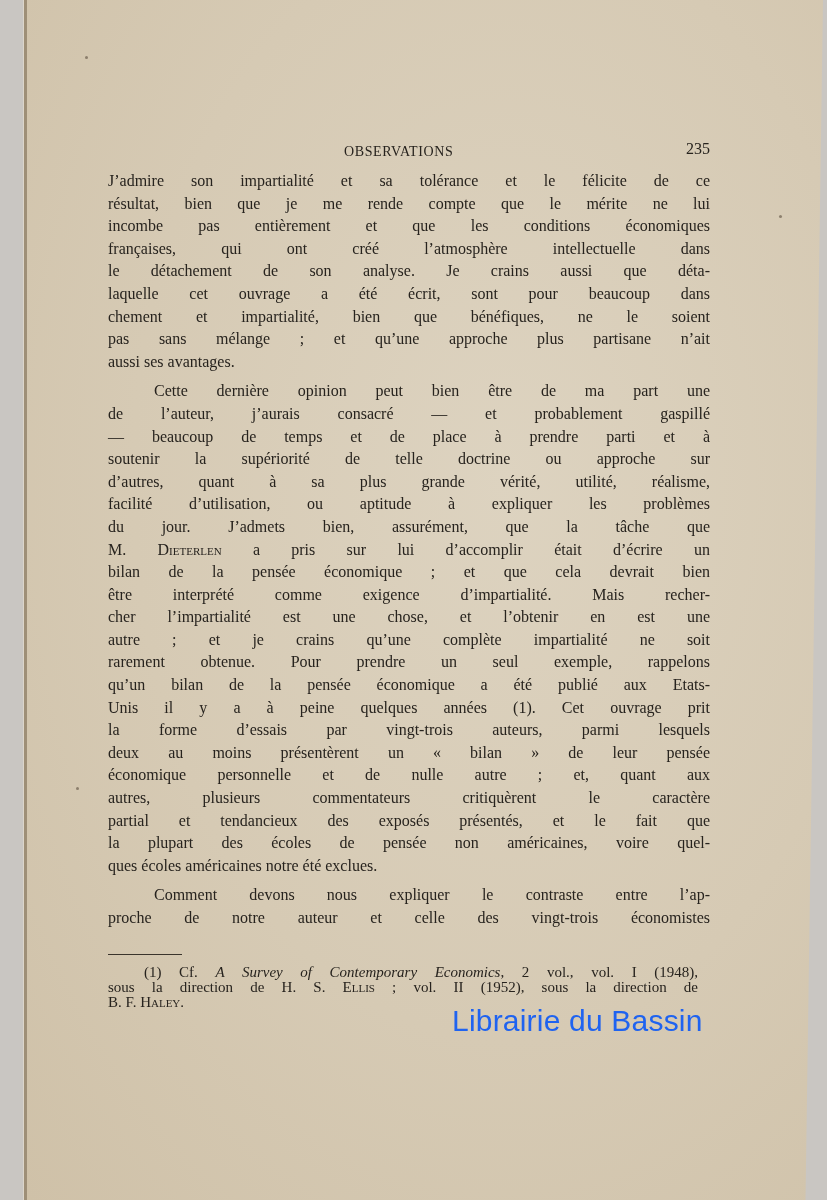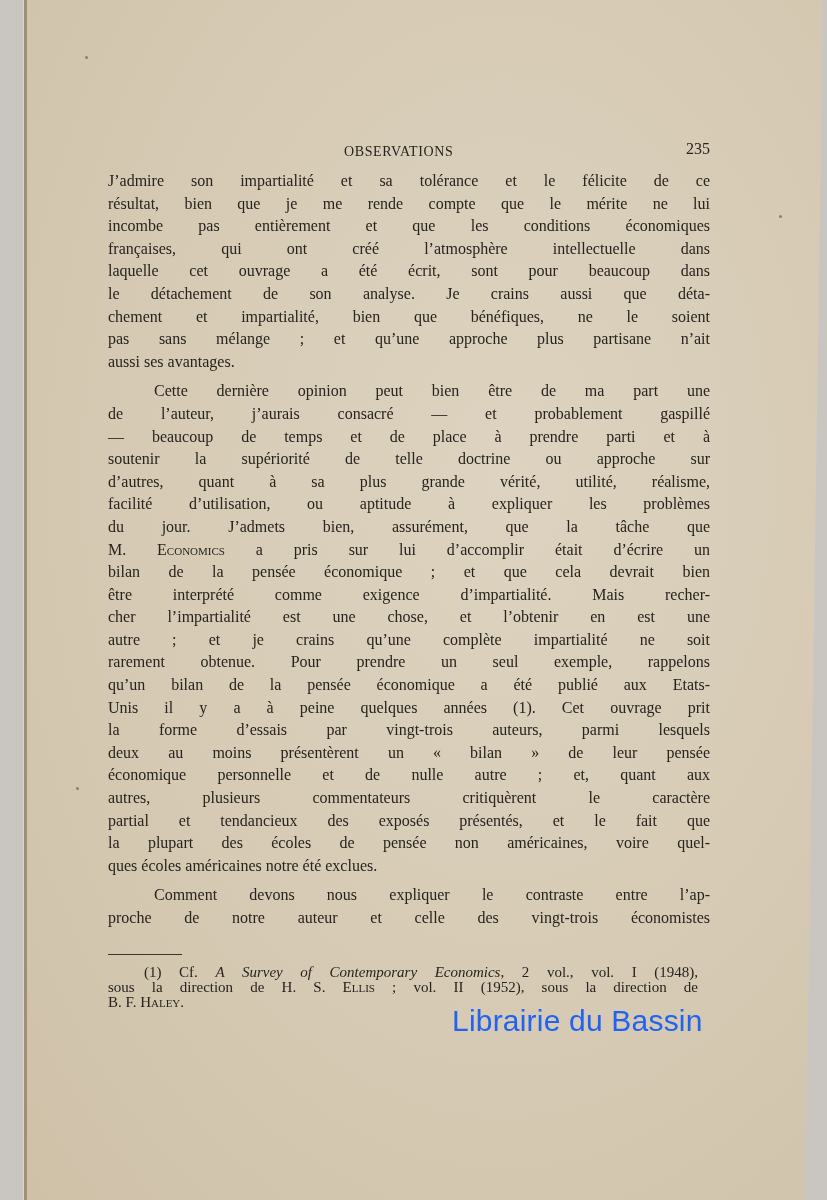--- a/index.html
+++ b/index.html
@@ -116,8 +116,8 @@
         <span class="line">résultat, bien que je me rende compte que le mérite ne lui</span>
         <span class="line">incombe pas entièrement et que les conditions économiques</span>
         <span class="line">françaises, qui ont créé l’atmosphère intellectuelle dans</span>
+        <span class="line">le détachement de son analyse. Je crains aussi que déta-</span>
         <span class="line">laquelle cet ouvrage a été écrit, sont pour beaucoup dans</span>
-        <span class="line">le détachement de son analyse. Je crains aussi que déta-</span>
         <span class="line">chement et impartialité, bien que bénéfiques, ne le soient</span>
         <span class="line">pas sans mélange ; et qu’une approche plus partisane n’ait</span>
         <span class="line last">aussi ses avantages.</span>

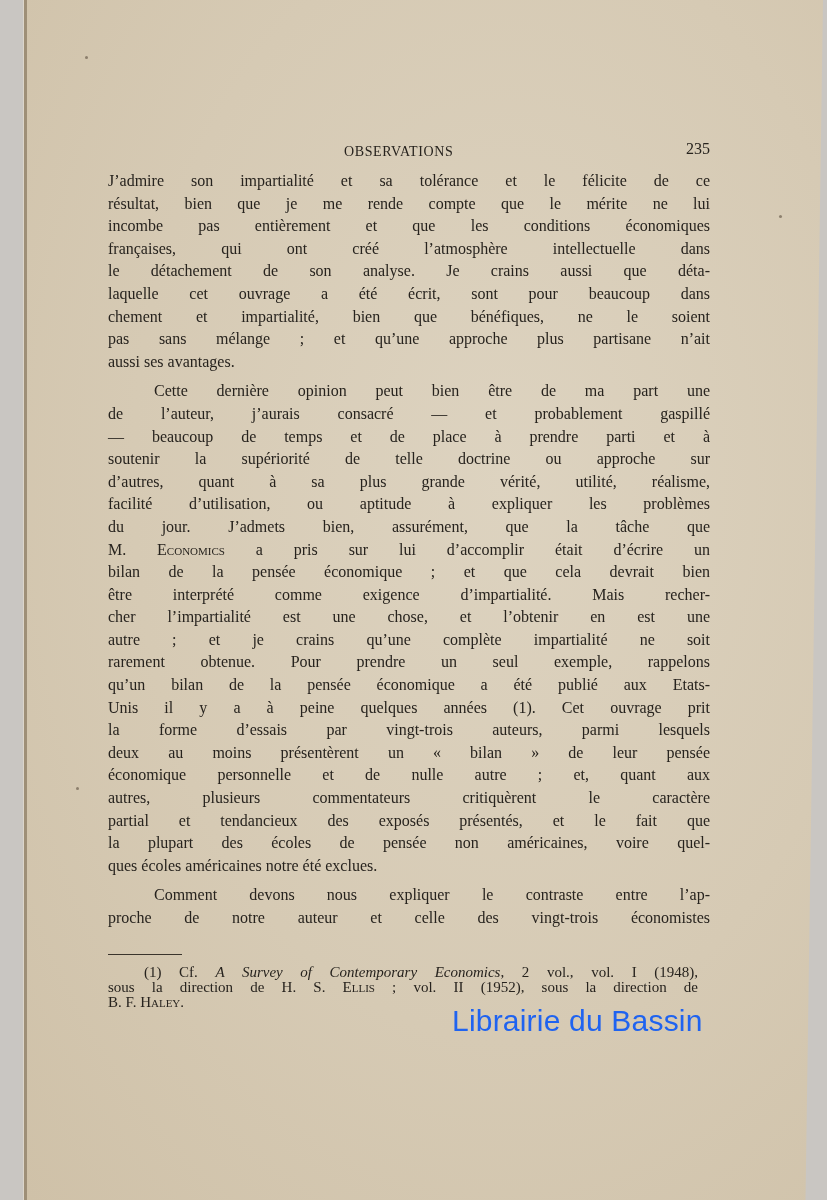--- a/index.html
+++ b/index.html
@@ -131,7 +131,7 @@
         <span class="line">d’autres, quant à sa plus grande vérité, utilité, réalisme,</span>
         <span class="line">facilité d’utilisation, ou aptitude à expliquer les problèmes</span>
         <span class="line">du jour. J’admets bien, assurément, que la tâche que</span>
-        <span class="line"><span>M. </span><span class="sc">Economics</span><span> a pris sur lui d’accomplir était d’écrire un</span></span>
+        <span class="line"><span>M. </span><span class="sc">Dieterlen</span><span> a pris sur lui d’accomplir était d’écrire un</span></span>
         <span class="line">bilan de la pensée économique ; et que cela devrait bien</span>
         <span class="line">être interprété comme exigence d’impartialité. Mais recher-</span>
         <span class="line">cher l’impartialité est une chose, et l’obtenir en est une</span>

